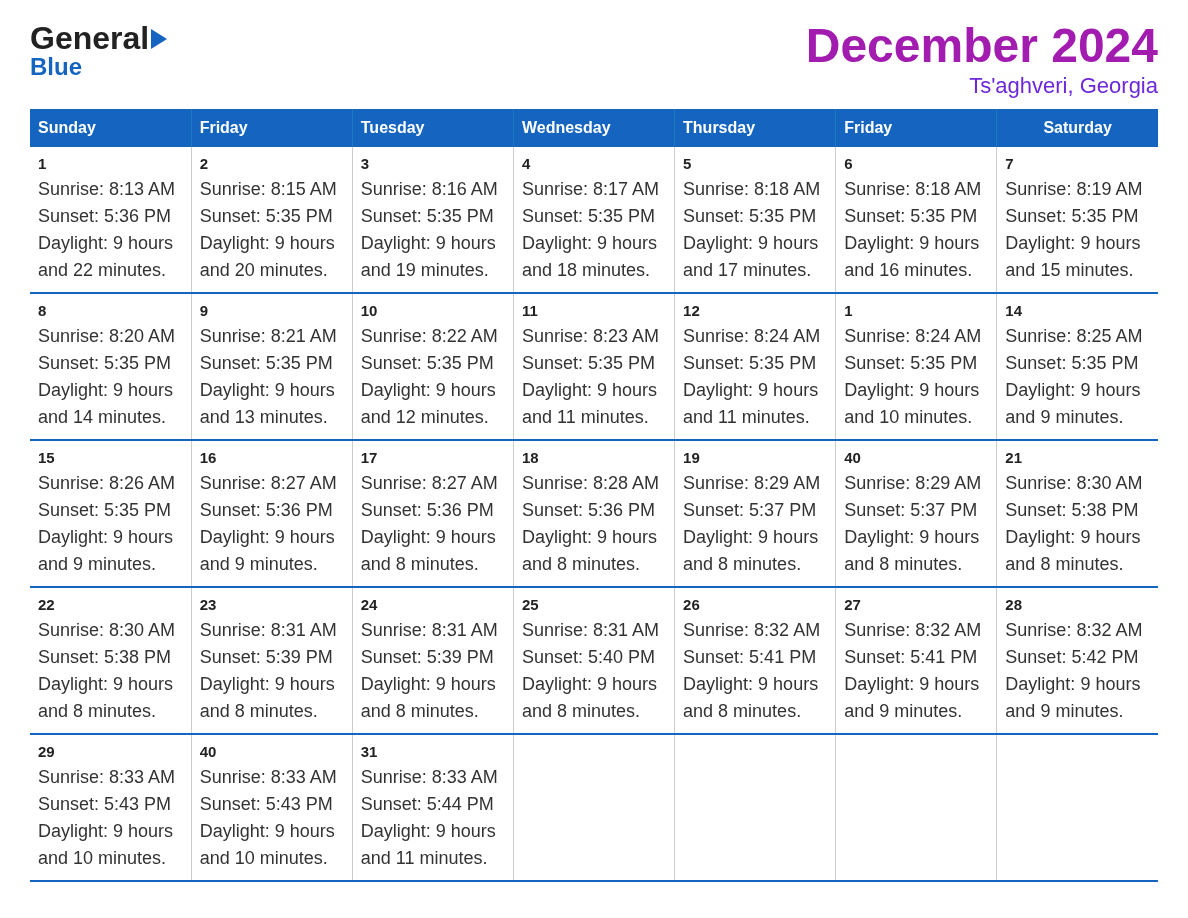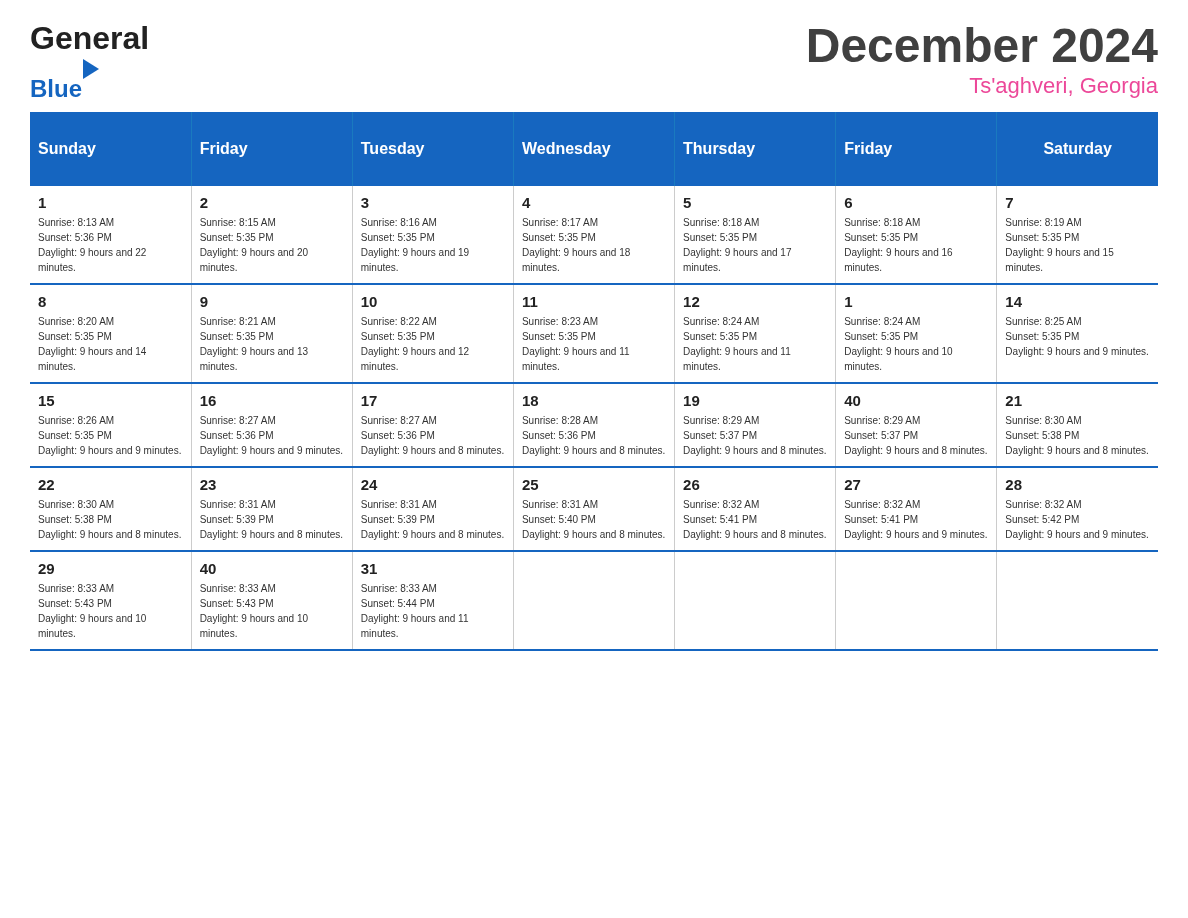--- a/index.html
+++ b/index.html
@@ -85,7 +85,7 @@
 
 <div class="header">
   <div class="logo-block">
-    <div style="display:flex; align-items:center;flex-direction:column;">
+    <div style="display:flex; align-items:center;">
       <span style="font-size:32px; font-weight:bold; color:#222;">General</span>
       <span style="display:inline-block; width:0; height:0; border-left:13px solid #1565c0; border-right:0; border-top:0; border-bottom:0; 
                    border-style:solid; border-width: 10px 0 10px 16px; border-color: transparent transparent transparent #1565c0;

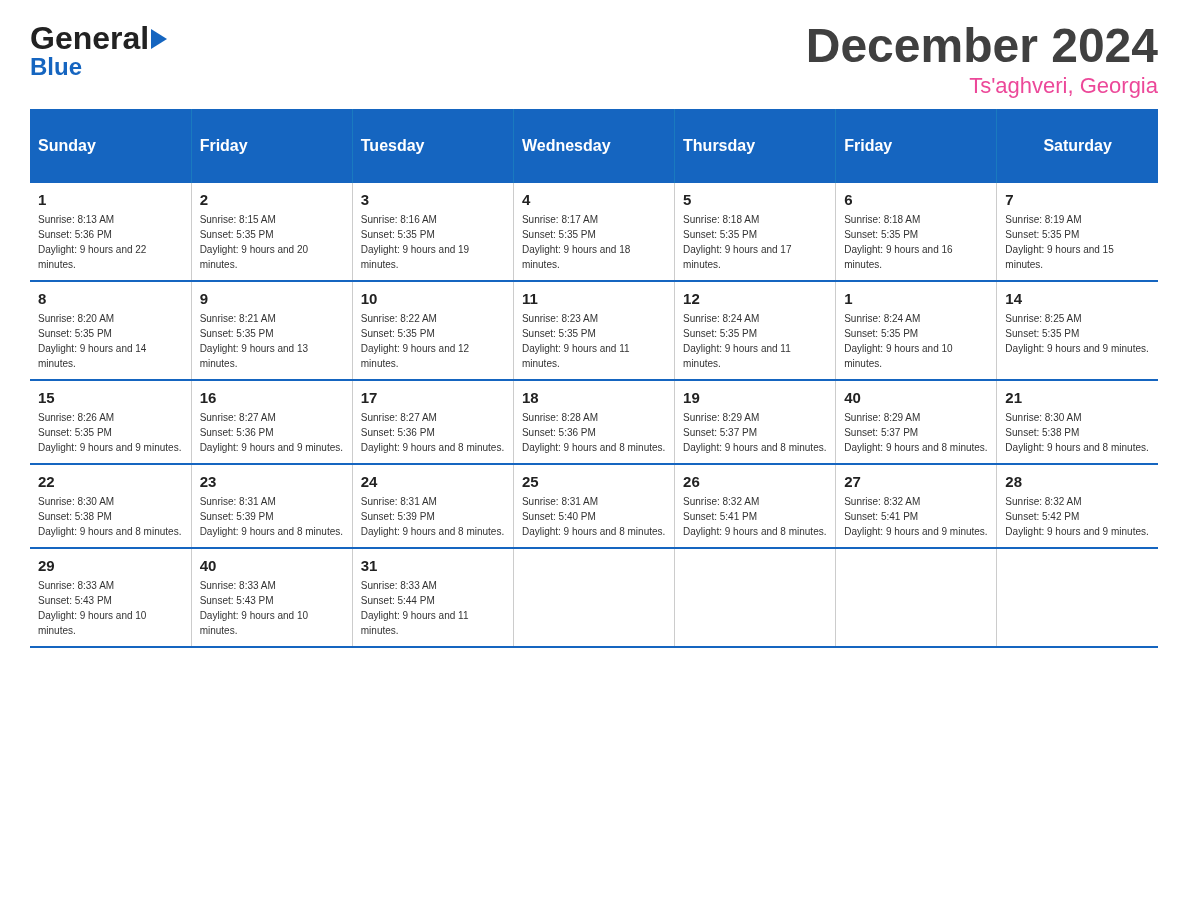--- a/index.html
+++ b/index.html
@@ -22,7 +22,7 @@
     .title-section h1 {
       font-size: 48px;
       font-weight: bold;
-      color: #404040;
+      color: #a21caf;
       line-height: 1.1;
     }
     .title-section h2 {

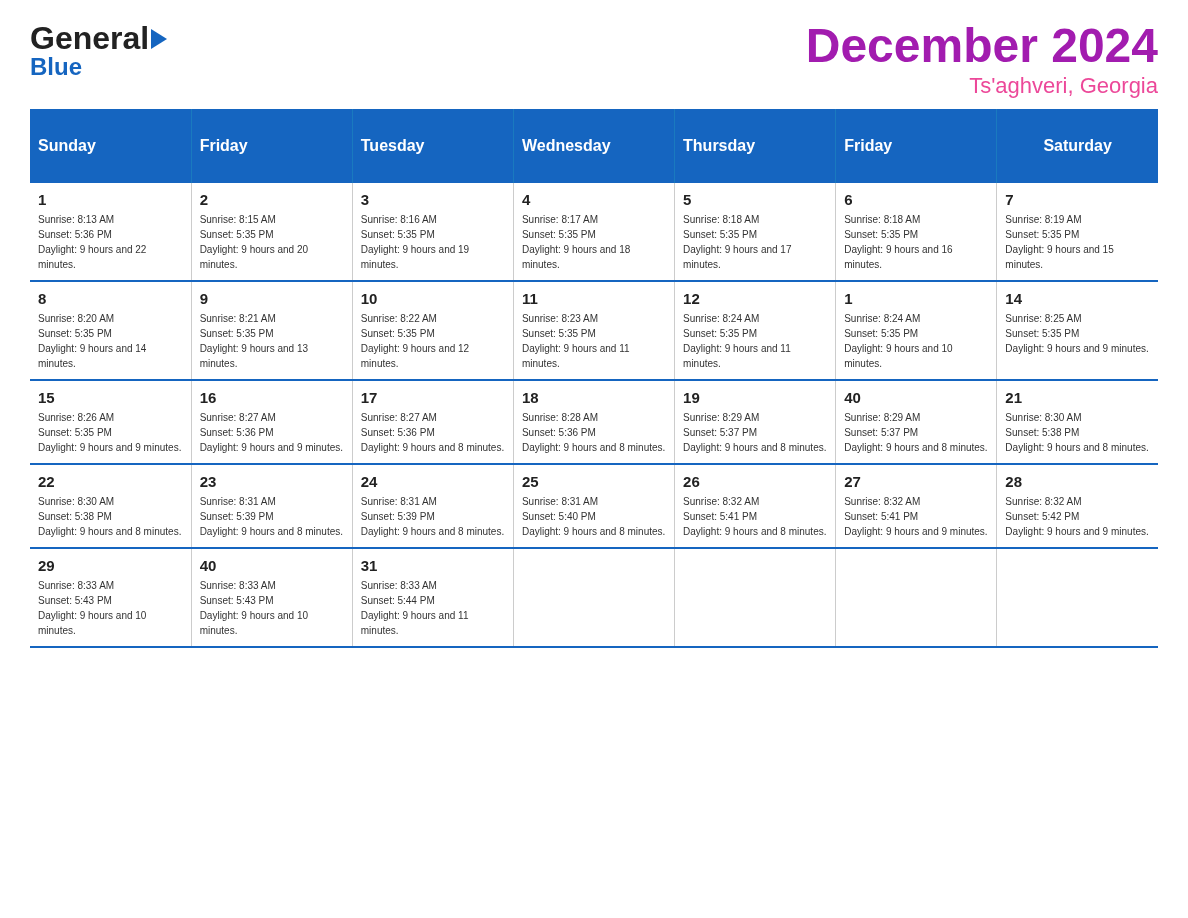--- a/index.html
+++ b/index.html
@@ -28,7 +28,7 @@
     .title-section h2 {
       font-size: 22px;
       font-weight: normal;
-      color: #ec4899;
+      color: #6d28d9;
     }
     table {
       width: 100%;

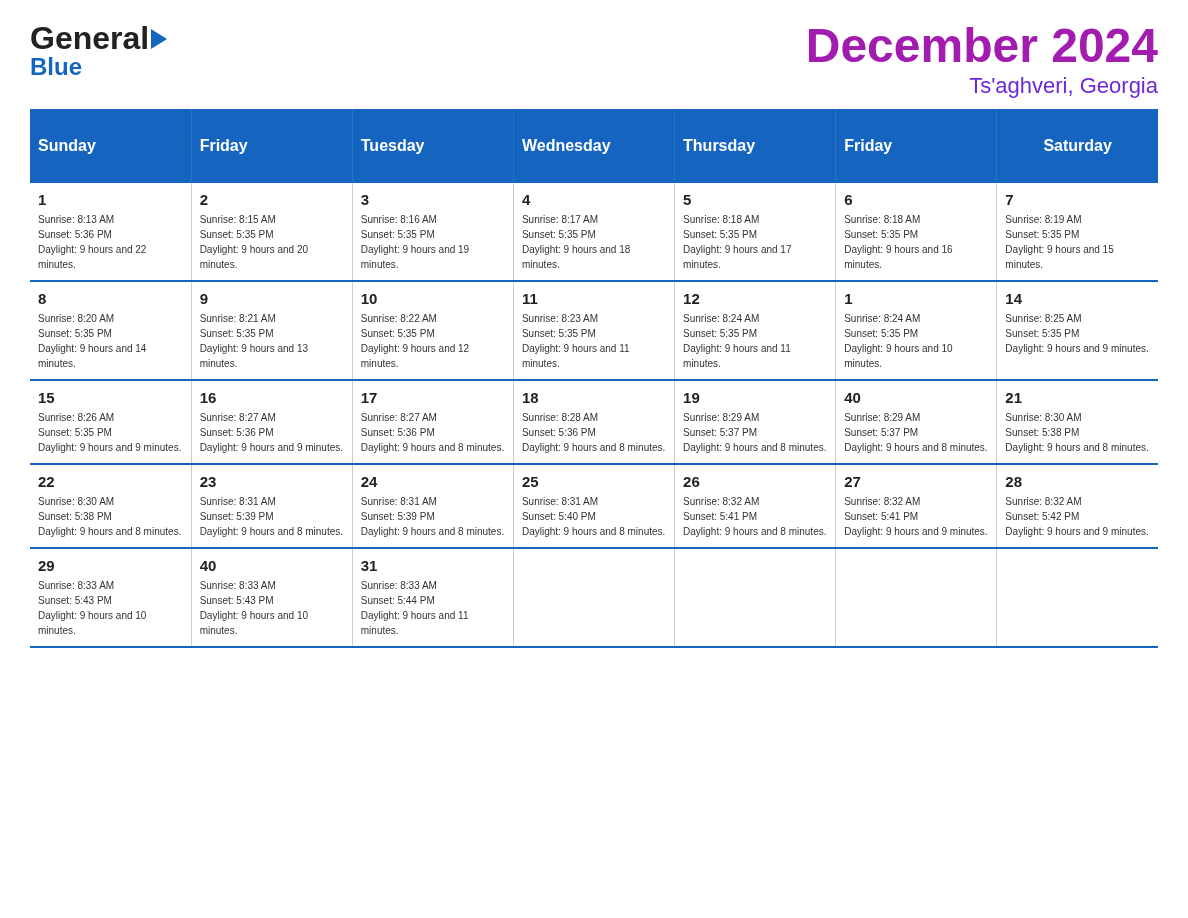--- a/index.html
+++ b/index.html
@@ -40,7 +40,7 @@
       color: white;
     }
     thead th {
-      padding: 28px 8px;
+      padding: 10px 8px;
       text-align: left;
       font-size: 16px;
       font-weight: 600;

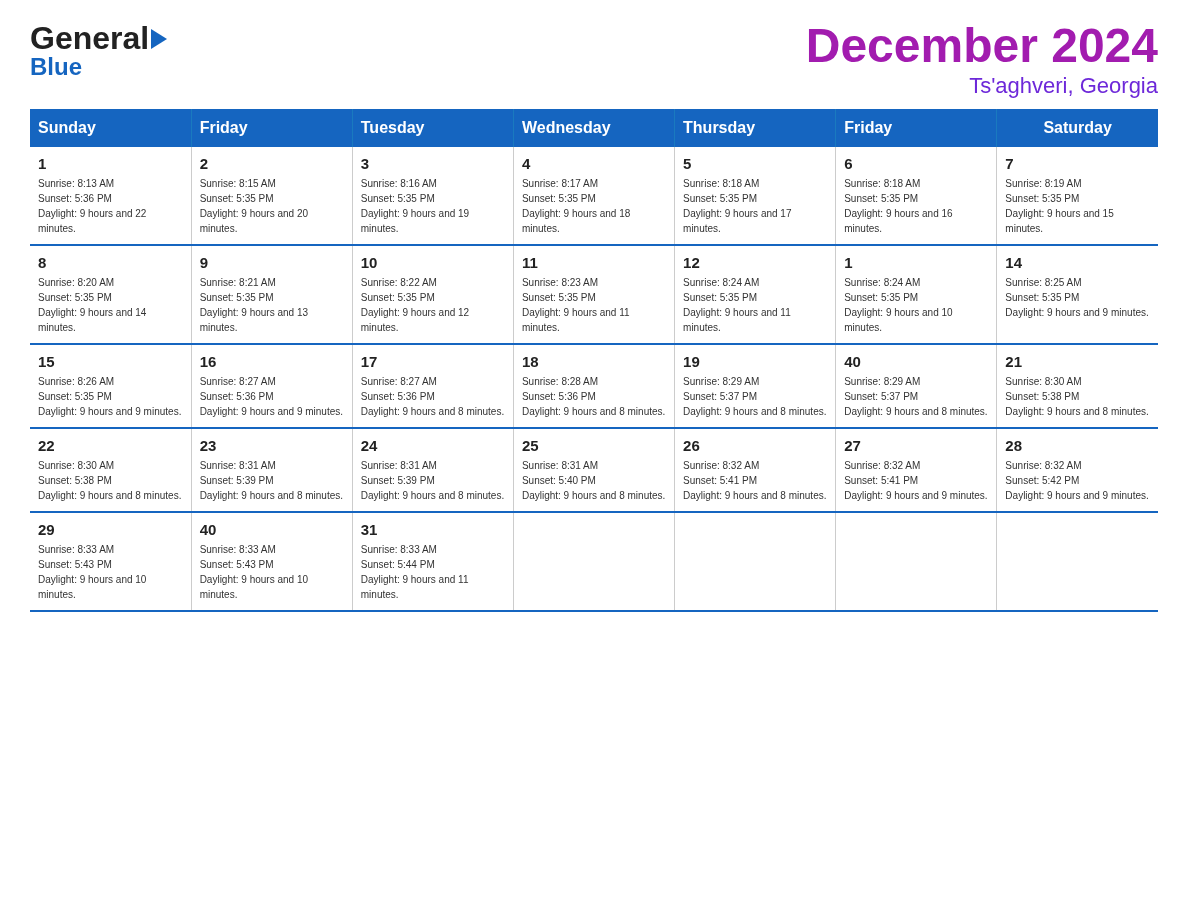--- a/index.html
+++ b/index.html
@@ -72,7 +72,7 @@
       display: block;
     }
     .day-info {
-      font-size: 10px;
+      font-size: 18px;
       line-height: 1.5;
       color: #333;
     }

